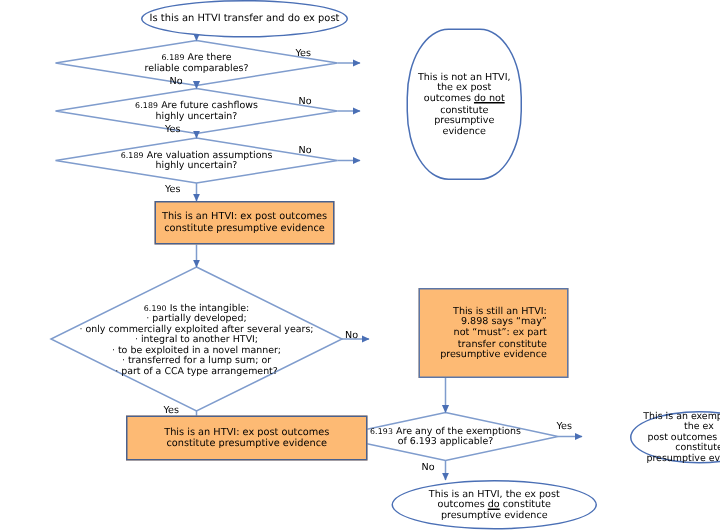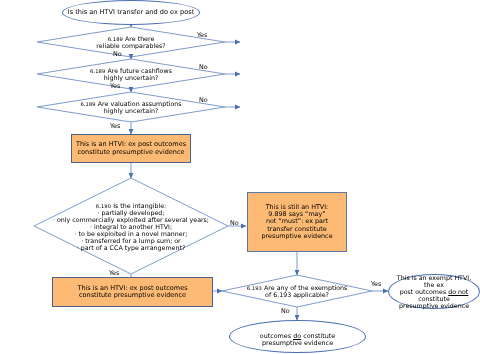--- a/index.html
+++ b/index.html
@@ -10,7 +10,7 @@
   #flow{position:relative;width:480px;height:354px;background:#fff;}
   svg#edges{position:absolute;left:0;top:0;width:480px;height:354px;}
 
-  .node{position:absolute;box-sizing:border-box;display:flex;align-items:center;justify-content:center;text-align:center;color:#000;}
+  .node{position:absolute;box-sizing:border-box;display:flex;align-items:center;justify-content:center;text-align:center;color:#000;margin-left:32px;}
   .node .txt{display:block;line-height:1.12;padding:0 2px;}
 
   

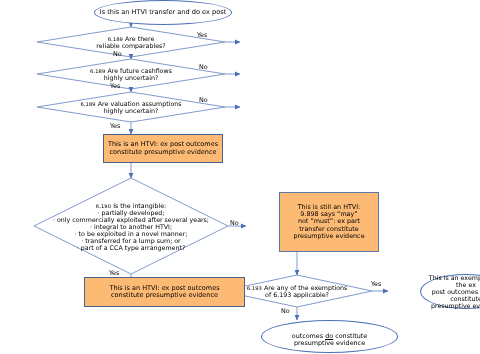--- a/index.html
+++ b/index.html
@@ -107,6 +107,16 @@
     </span>
   </div>
 
+  <div class="node capsule" style="left:239px;top:19px;width:77px;height:101px;font-size:6.4px;">
+    <span class="txt">
+      <span>This is not an HTVI,</span><br>
+      <span>the ex post</span><br>
+      <span>outcomes </span><span class="u">do not</span><br>
+      <span>constitute</span><br>
+      <span>presumptive</span><br>
+      <span>evidence</span>
+    </span>
+  </div>
 
   <div class="node rect thick" style="left:71px;top:134px;width:120px;height:29px;font-size:6.5px;">
     <span class="txt">

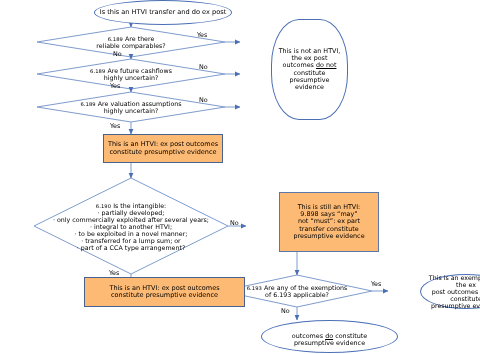--- a/index.html
+++ b/index.html
@@ -138,7 +138,7 @@
     </span>
   </div>
 
-  <div class="node rect" style="left:247px;top:192px;width:100px;height:60px;font-size:6.4px;">
+  <div class="node rect" style="left:247px;top:192px;width:100px;height:60px;font-size:6.4px;text-align:right;">
     <span class="txt">
       <span>This is still an HTVI:</span><br>
       <span>9.898 says  “may”</span><br>

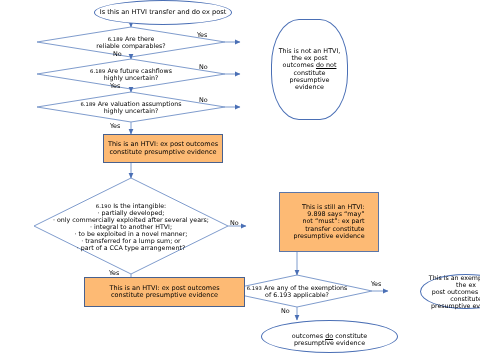--- a/index.html
+++ b/index.html
@@ -173,7 +173,7 @@
 
   <div class="node oval" style="left:229px;top:320px;width:137px;height:33px;font-size:6.4px;">
     <span class="txt">
-      <br>
+      <span>This is an HTVI, the ex post</span><br>
       <span>outcomes </span><span class="u">do</span><span> constitute</span><br>
       <span>presumptive evidence</span>
     </span>

